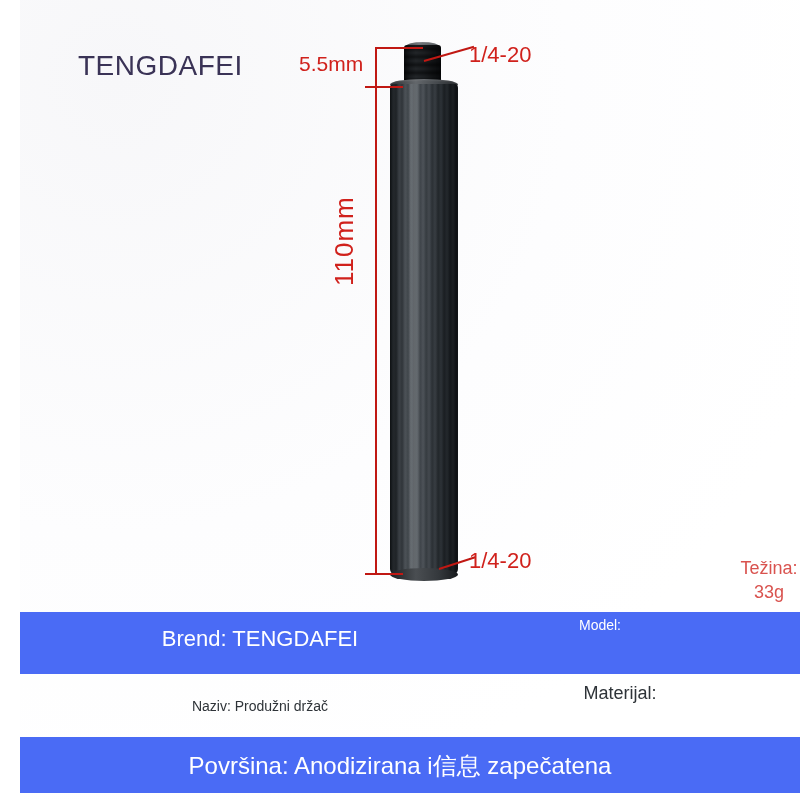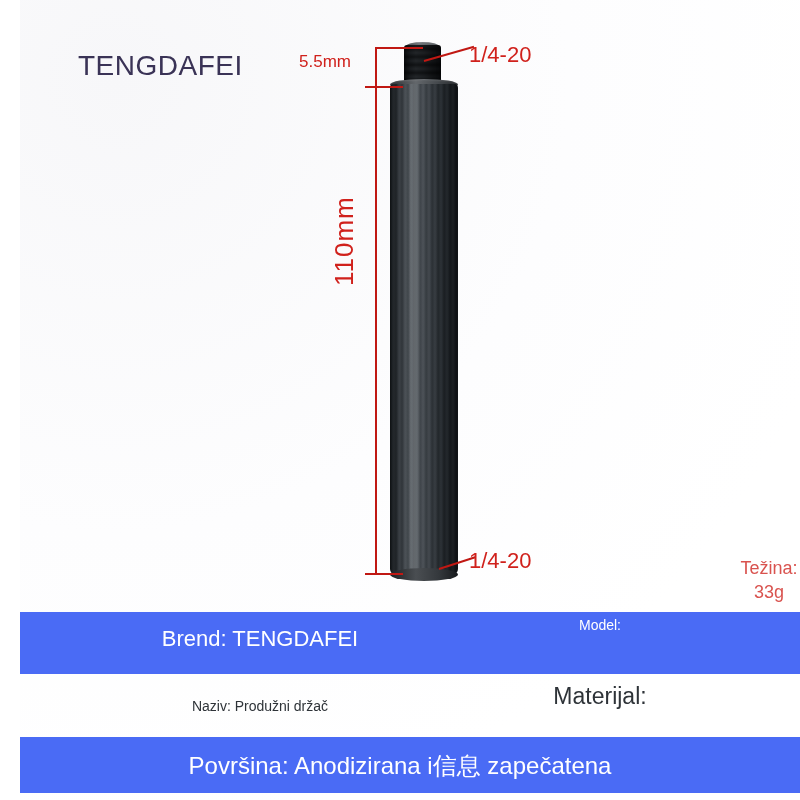--- a/index.html
+++ b/index.html
@@ -83,7 +83,7 @@
   .tick-bot{left:345px;top:573px;width:38px;height:2px;}
 
   .lbl-55{
-    position:absolute;left:279px;top:52px;font-size:17px;
+    position:absolute;left:279px;top:52px;font-size:21px;
     color:#d0211c;white-space:nowrap;
   }
   .lbl-110{

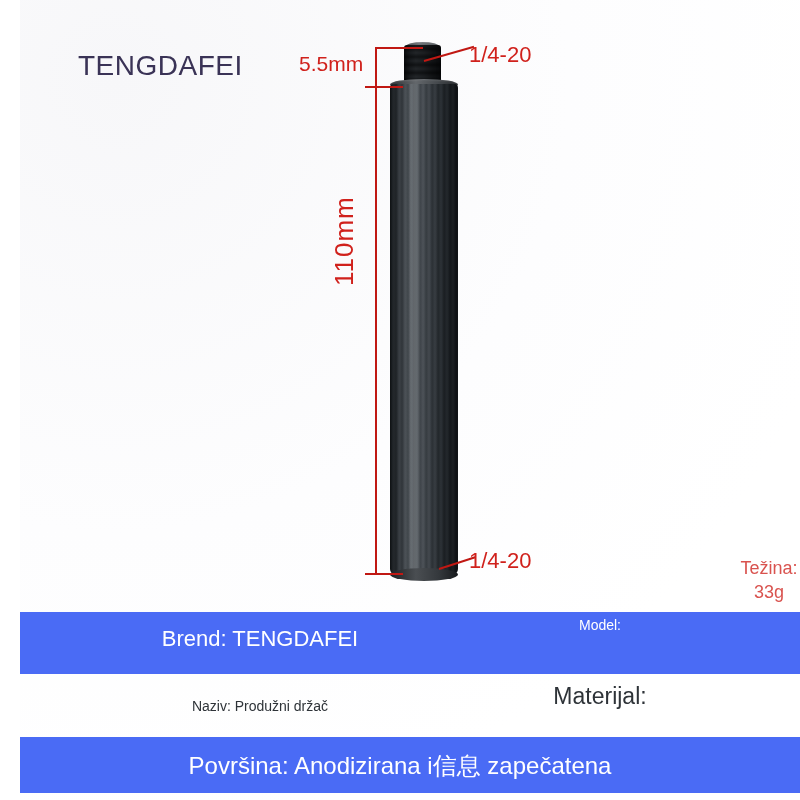--- a/index.html
+++ b/index.html
@@ -132,7 +132,7 @@
   .model-cell{left:430px;top:5px;width:300px;font-size:14px;line-height:1.28;}
 
   .naziv-cell{left:20px;top:14px;width:440px;font-size:14px;color:#2e3338;}
-  .materijal-cell{left:430px;top:-2px;width:300px;font-size:23px;line-height:1.3;color:#2e3338;}
+  .materijal-cell{left:450px;top:-2px;width:300px;font-size:18px;line-height:1.3;color:#2e3338;}
 
   .surface-cell{left:0px;top:13px;width:760px;text-align:center;font-size:24px;}
 </style>

